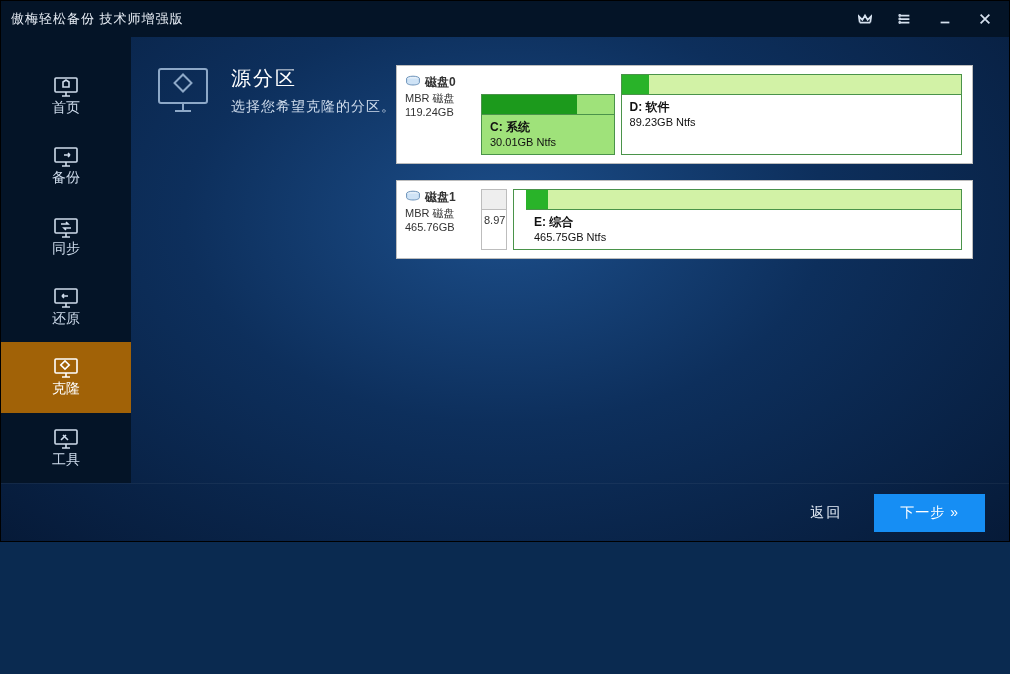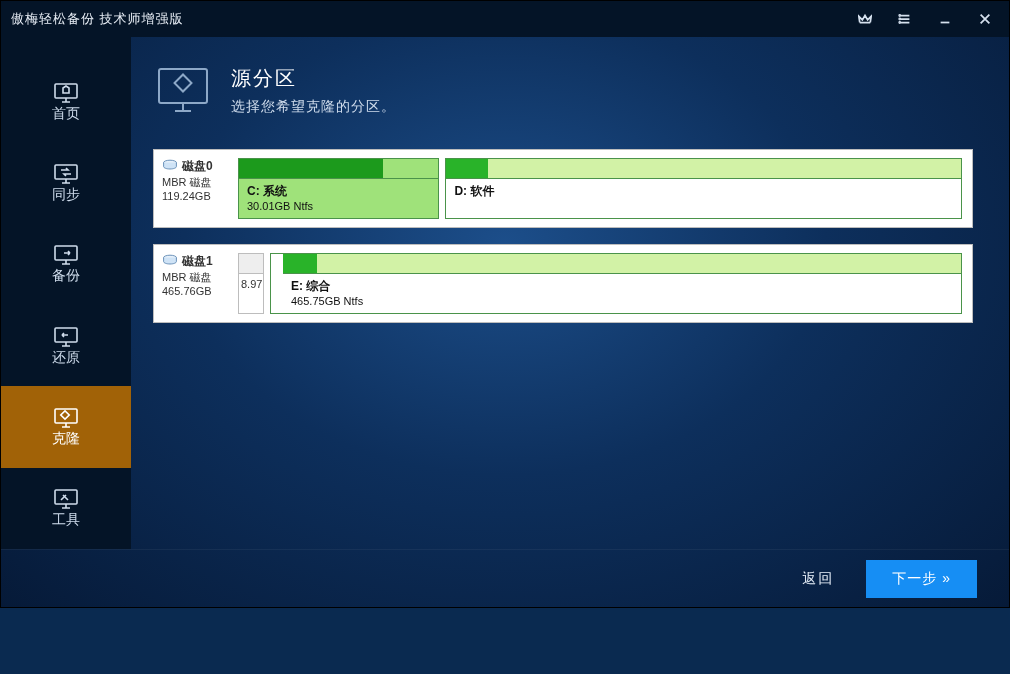--- a/index.html
+++ b/index.html
@@ -5,7 +5,7 @@
     * { margin: 0; padding: 0; box-sizing: border-box; font-family: "Microsoft YaHei", Arial, sans-serif; }
     body { width: 1010px; height: 674px; overflow: hidden; background: #0a2a50; }
 
-    .window { width: 1010px; height: 608px; display: flex; flex-direction: column;
+    .window { width: 1010px; height: 542px; display: flex; flex-direction: column;
               background: radial-gradient(ellipse at 50% 40%, #1c4e8a 0%, #0d2f5c 45%, #061a38 100%);
               border: 1px solid #000; }
 

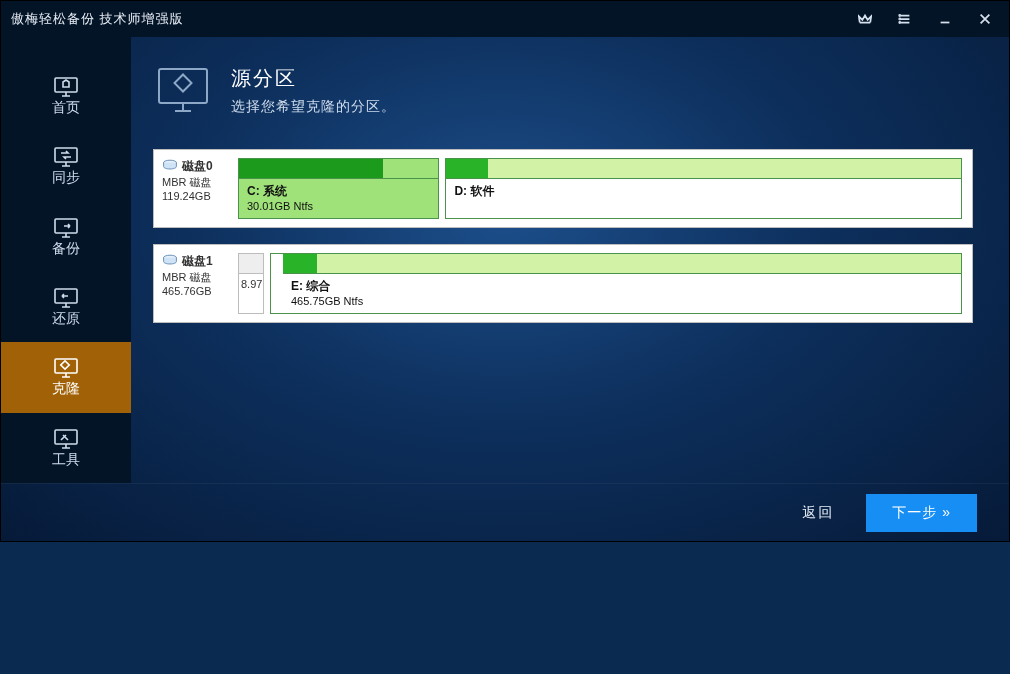--- a/index.html
+++ b/index.html
@@ -26,7 +26,7 @@
     .sb-item.active { background: #a16207; color: #fff; }
     .sb-item svg { width: 28px; height: 24px; stroke: currentColor; fill: none; stroke-width: 1.6; }
 
-    .main { flex: 1; display: flex; flex-direction: column; padding: 28px 36px 0 22px; color: #fff; min-height: 0; }
+    .main { flex: 1; display: flex; flex-direction: row; padding: 28px 36px 0 22px; color: #fff; min-height: 0; }
 
     .header { display: flex; gap: 18px; align-items: flex-start; margin-bottom: 28px; }
     .header .heading { font-size: 20px; font-weight: 400; letter-spacing: 2px; margin-bottom: 6px; }

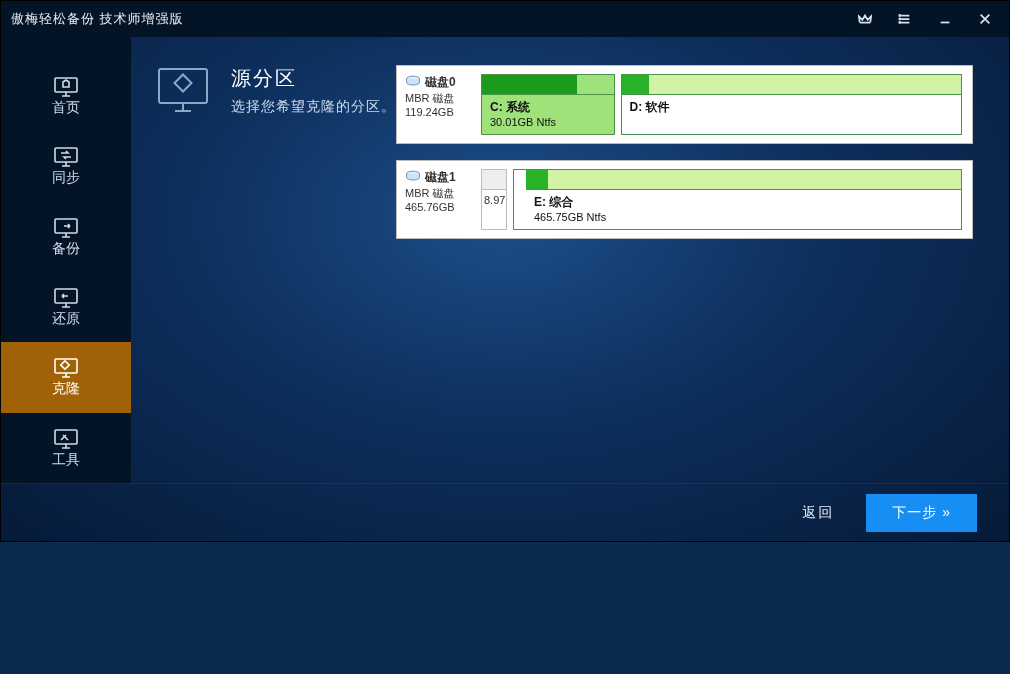--- a/index.html
+++ b/index.html
@@ -177,7 +177,7 @@
               <div>119.24GB</div>
             </div>
             <div class="parts">
-              <div class="part selected" style="flex: 155 1 0px;">
+              <div class="part selected" style="flex: 155 1 0px; margin-top: 20px;">
                 <div class="part-bar">
                   <div class="part-fill dark" style="width:72%"></div>
                 </div>

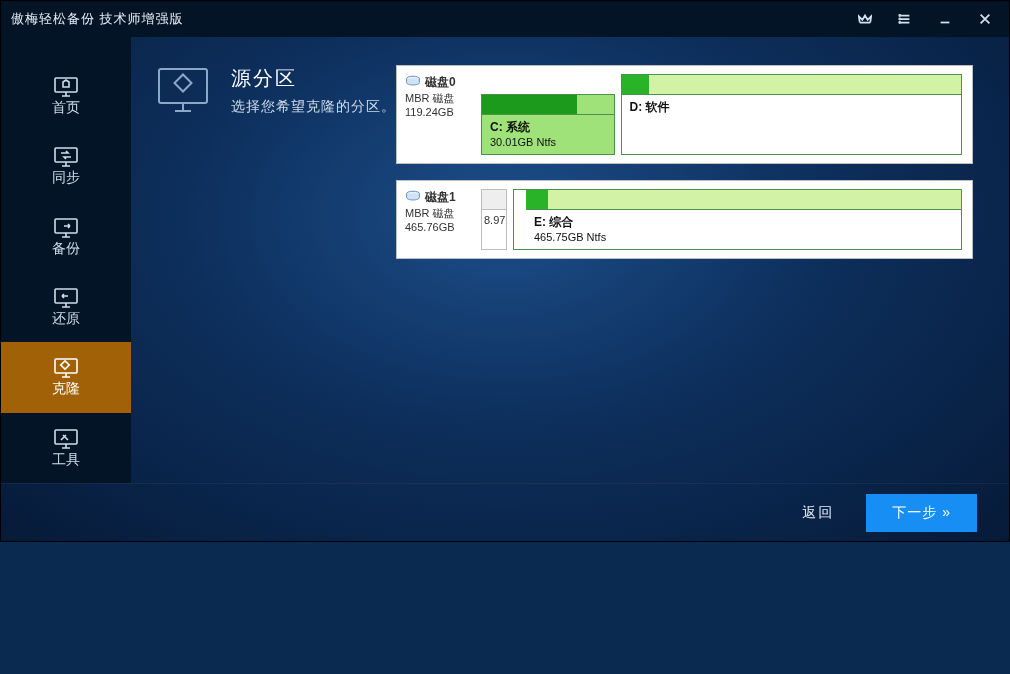--- a/index.html
+++ b/index.html
@@ -192,6 +192,7 @@
                 </div>
                 <div class="part-label">
                   <div class="p-title">D: 软件</div>
+                  <div>89.23GB Ntfs</div>
                 </div>
               </div>
             </div>

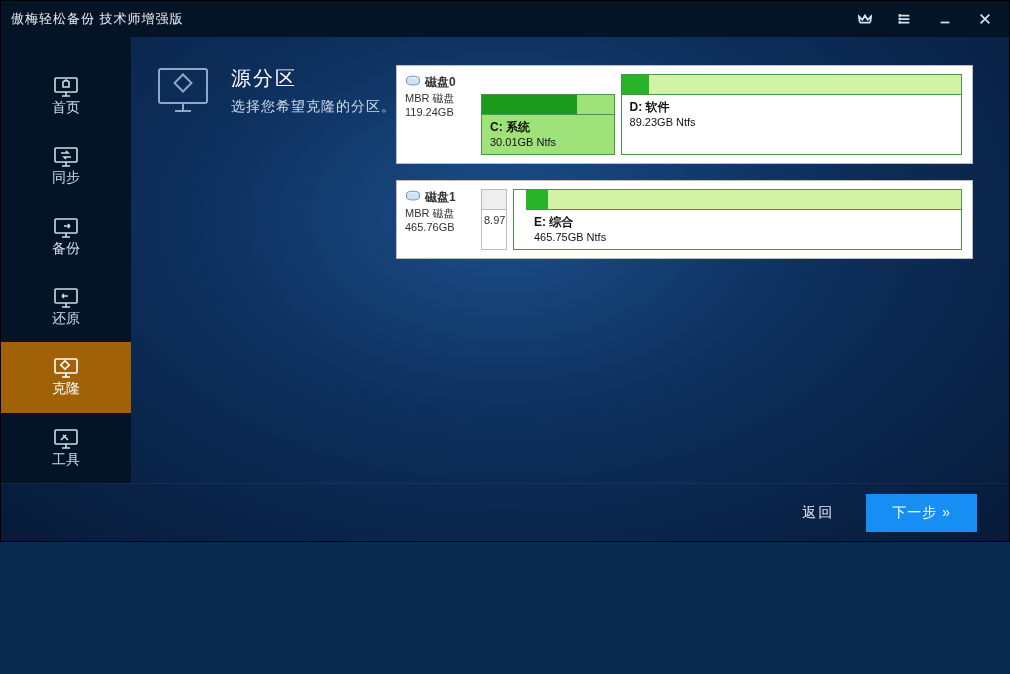--- a/index.html
+++ b/index.html
@@ -109,17 +109,17 @@
         <svg viewBox="0 0 28 24">
             <rect x="3" y="3" width="22" height="14" rx="1"></rect>
             <path d="M10 21h8M14 17v4"></path>
+            <path d="M12 10h6m0 0l-2-2m2 2l-2 2"></path>
+          </svg>
+        <span>备份</span>
+      </div>
+      <div class="sb-item">
+        <svg viewBox="0 0 28 24">
+            <rect x="3" y="3" width="22" height="14" rx="1"></rect>
+            <path d="M10 21h8M14 17v4"></path>
             <path d="M9 8h7l-2-2M19 12h-7l2 2"></path>
           </svg>
         <span>同步</span>
-      </div>
-      <div class="sb-item">
-        <svg viewBox="0 0 28 24">
-            <rect x="3" y="3" width="22" height="14" rx="1"></rect>
-            <path d="M10 21h8M14 17v4"></path>
-            <path d="M12 10h6m0 0l-2-2m2 2l-2 2"></path>
-          </svg>
-        <span>备份</span>
       </div>
       <div class="sb-item">
         <svg viewBox="0 0 28 24">

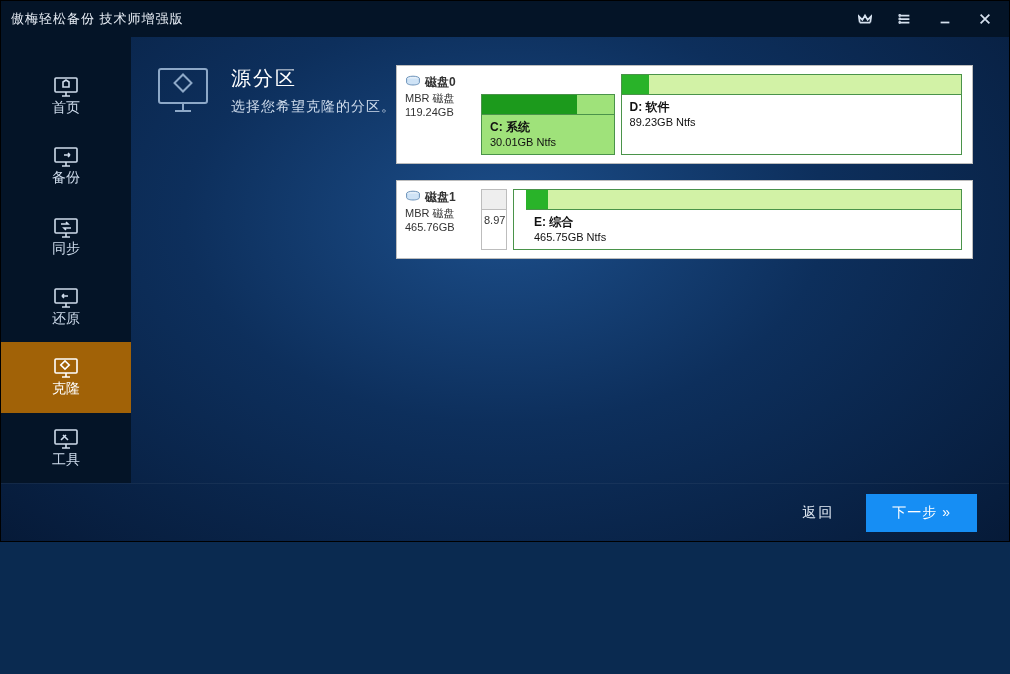--- a/index.html
+++ b/index.html
@@ -57,7 +57,7 @@
     .small-part .sp-txt { padding: 4px 2px; text-align: center; }
 
     .footer { height: 58px; display: flex; align-items: center; justify-content: flex-end;
-              gap: 18px; padding-right: 32px; border-top: 1px solid rgba(255,255,255,0.05); }
+              gap: 18px; padding-right: 24px; border-top: 1px solid rgba(255,255,255,0.05); }
     .btn-back { color: #e6eef8; font-size: 14px; cursor: pointer; padding: 8px 14px; letter-spacing: 2px; }
     .btn-next { background: #168ef4; color: #fff; font-size: 14px; padding: 10px 26px;
                 cursor: pointer; letter-spacing: 1px; }

